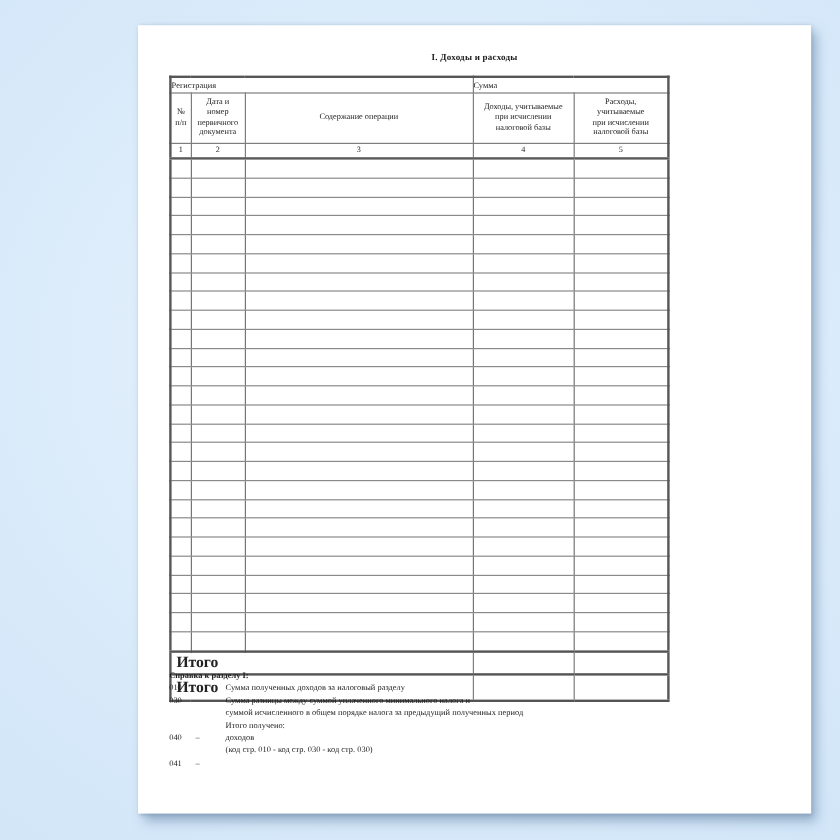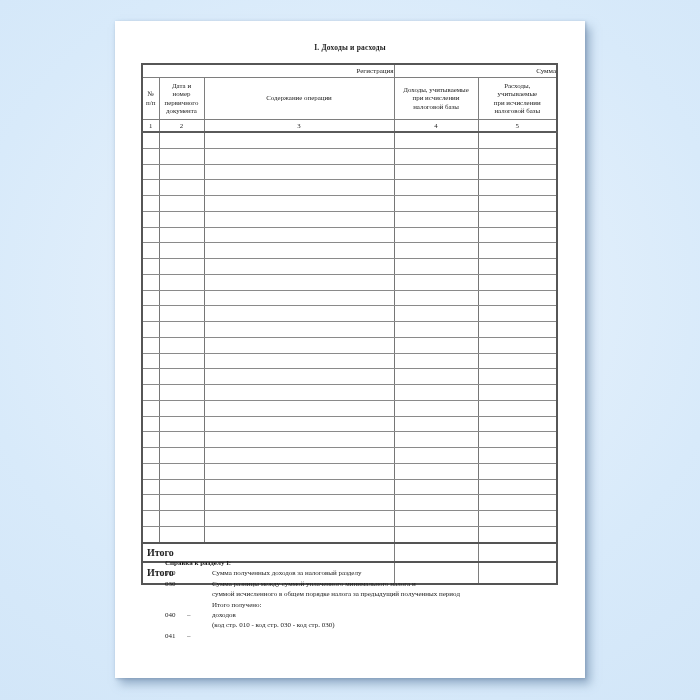--- a/index.html
+++ b/index.html
@@ -9,7 +9,7 @@
     font-family: "Liberation Serif", serif;
   }
   .page {
-    position:absolute; left:115px; top:21px; width:470px; height:657px;
+    position:absolute; left:115px; top:21px; width:561px; height:657px;
     background:#ffffff;
     box-shadow: 5px 6px 9px rgba(105,135,168,0.6), 1px 1px 3px rgba(90,110,140,0.4);
   }

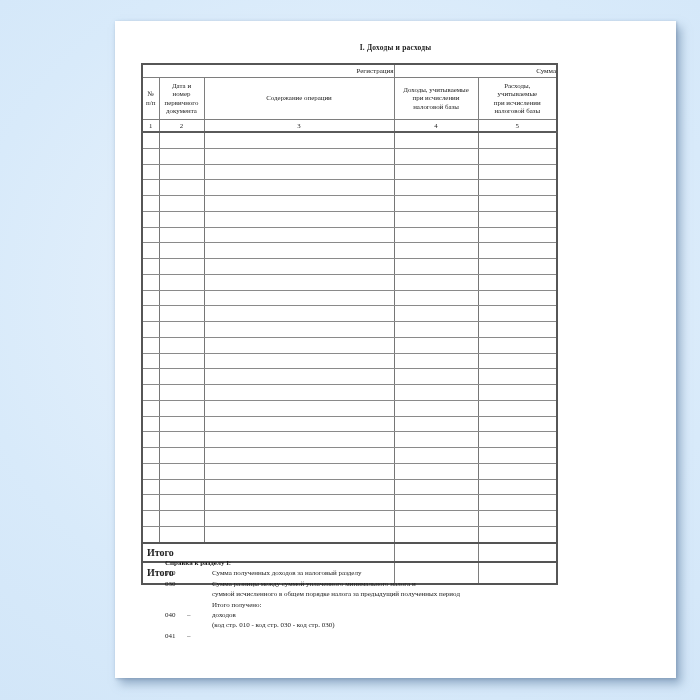--- a/index.html
+++ b/index.html
@@ -28,7 +28,7 @@
     font-family:"Liberation Serif", serif; font-weight:normal;
     overflow:hidden;
   }
-  tr.group-row th { height:12px; font-size:7px; text-align:right; vertical-align:middle; }
+  tr.group-row th { height:12px; font-size:7px; text-align:left; vertical-align:middle; }
   tr.header-row th {
     height:41px; font-size:6.9px; line-height:1.22; text-align:center;
     vertical-align:middle; white-space:pre-line;

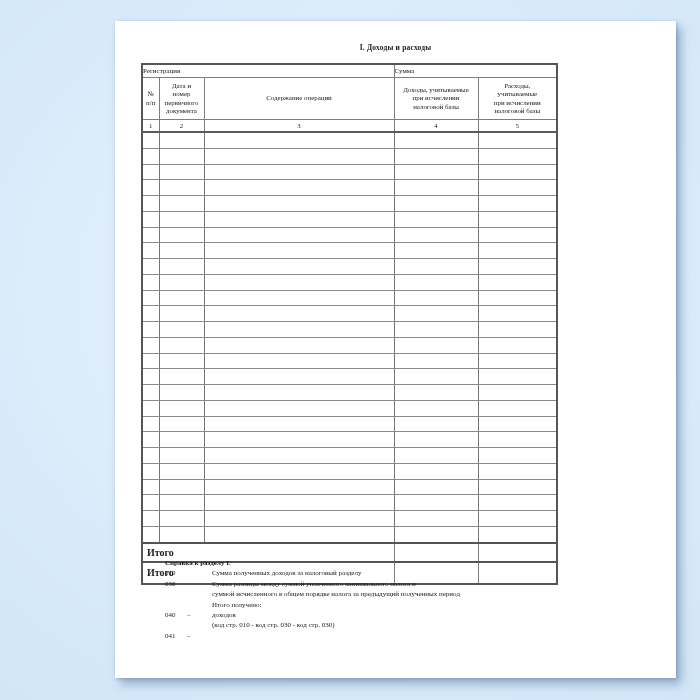--- a/index.html
+++ b/index.html
@@ -36,7 +36,7 @@
   tr.nums-row td { height:11px; font-size:6.8px; text-align:center; vertical-align:middle; border-bottom:2px solid #5a5a5a; }
   tr.empty-row td { height:14.75px; border-color:#8a8a8a; border-left-color:#767676; border-right-color:#767676; }
   tr.total-row td { border-top:2px solid #545454; }
-  tr.total-row td.total-label { text-align:left; font-weight:bold; font-size:10px; padding-left:4px; vertical-align:middle; }
+  tr.total-row td.total-label { text-align:left; font-weight:bold; font-size:13px; padding-left:4px; vertical-align:middle; }
   tr.total-row-1 td { height:17px; }
   tr.total-row-2 td { height:20px; border-bottom:2px solid #545454; }
   .footnotes {

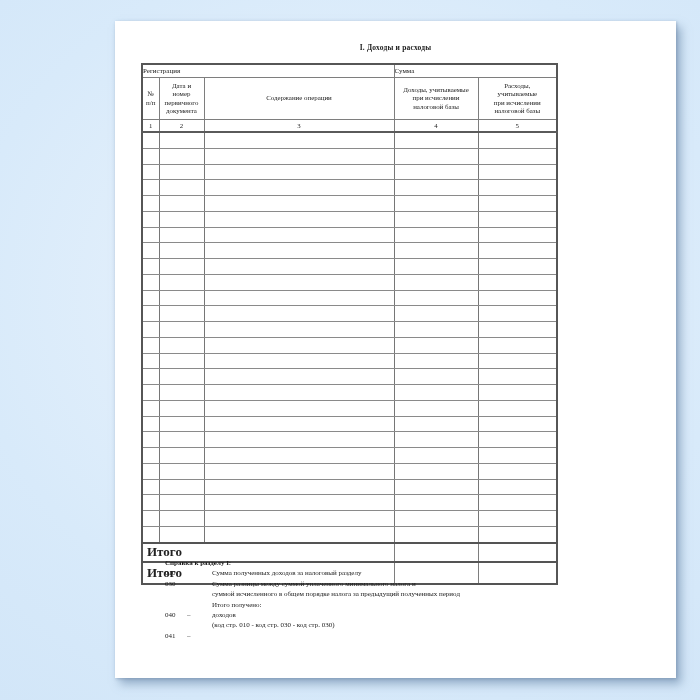--- a/index.html
+++ b/index.html
@@ -41,7 +41,7 @@
   tr.total-row-2 td { height:20px; border-bottom:2px solid #545454; }
   .footnotes {
     position:absolute; left:26px; top:537px; width:424px;
-    font-size:7px; line-height:10.4px; color:#1b1b1b;margin-left:24px;
+    font-size:7px; line-height:10.4px; color:#1b1b1b;
   }
   .fn-heading { font-weight:bold; }
   .fn-row { display:flex; align-items:flex-start; }

